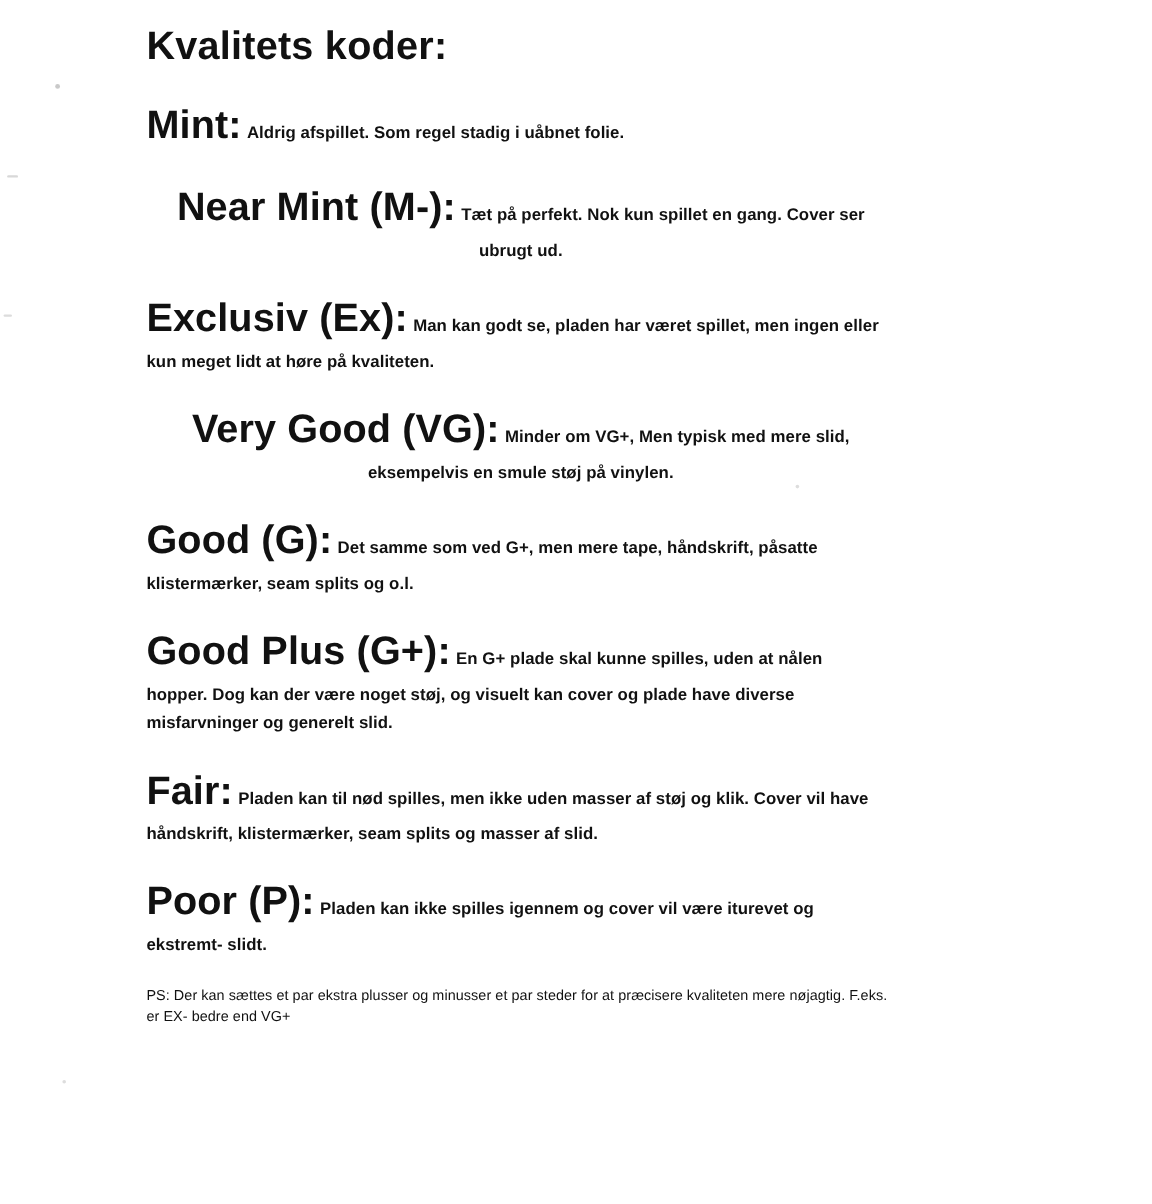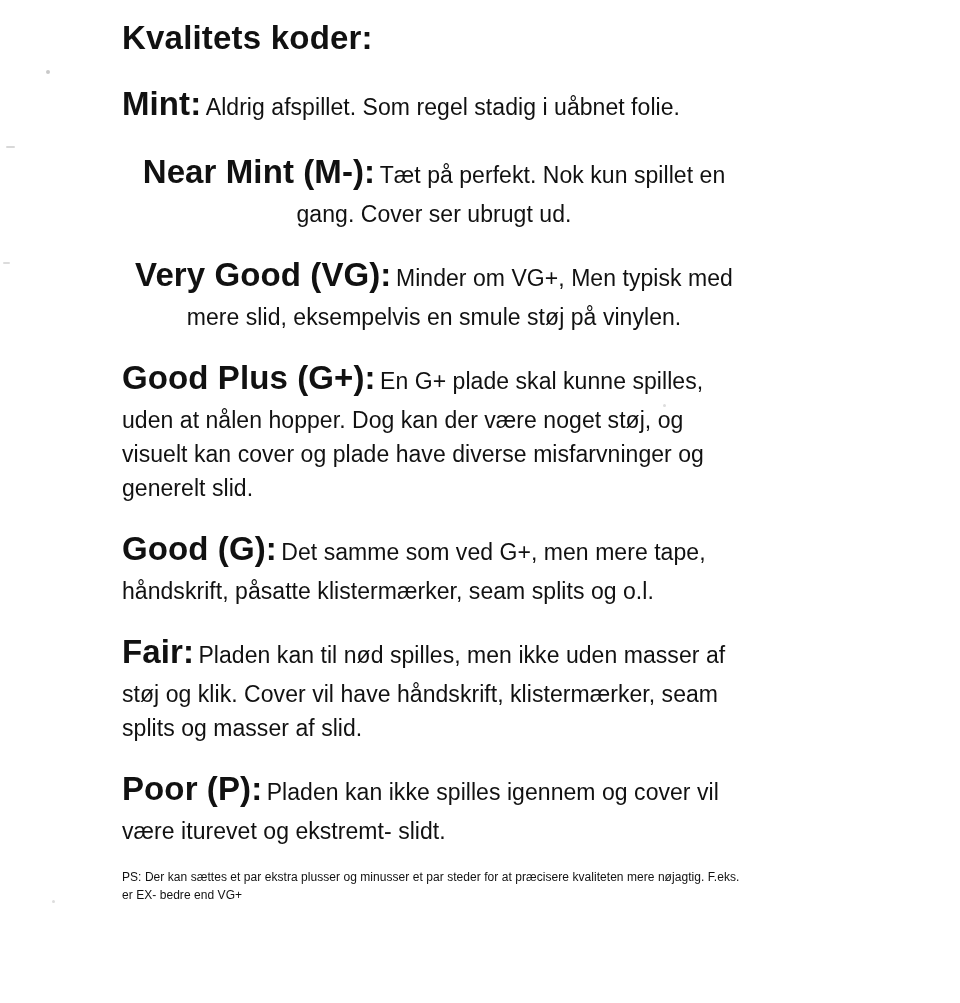--- a/index.html
+++ b/index.html
@@ -38,8 +38,8 @@
     letter-spacing: 0.1px;
   }
   .entry .desc {
-    font-size: 23px;
-    font-weight: 400;
+    font-size: 14px;
+    font-weight: 700;
     letter-spacing: 0.05px;
   }
   .entry.indent-1 { padding-left: 0px; }

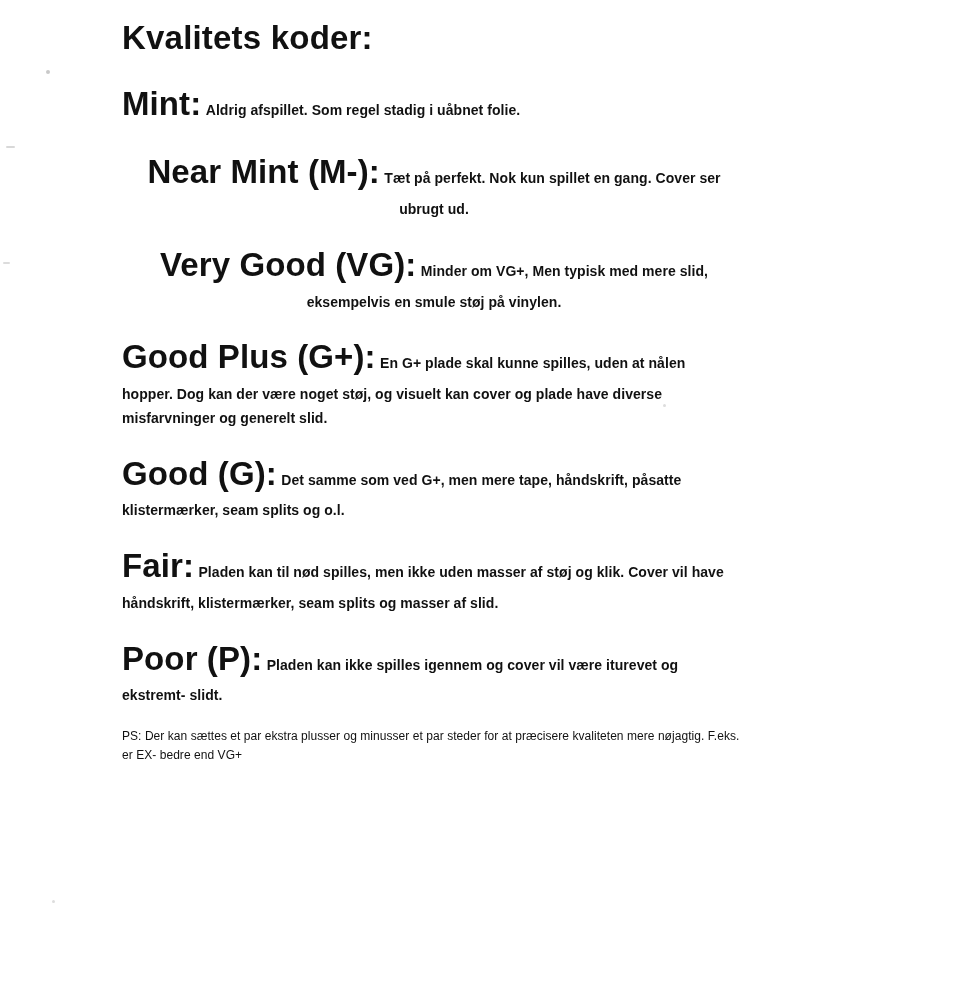--- a/index.html
+++ b/index.html
@@ -84,6 +84,10 @@
     <span class="desc">Tæt på perfekt. Nok kun spillet en gang. Cover ser ubrugt ud.</span>
   </p>
 
+  <p class="entry indent-1">
+    <span class="term">Exclusiv (Ex):</span>
+    <span class="desc">Man kan godt se, pladen har været spillet, men ingen eller kun meget lidt at høre på kvaliteten.</span>
+  </p>
 
 
   <p class="entry indent-2">

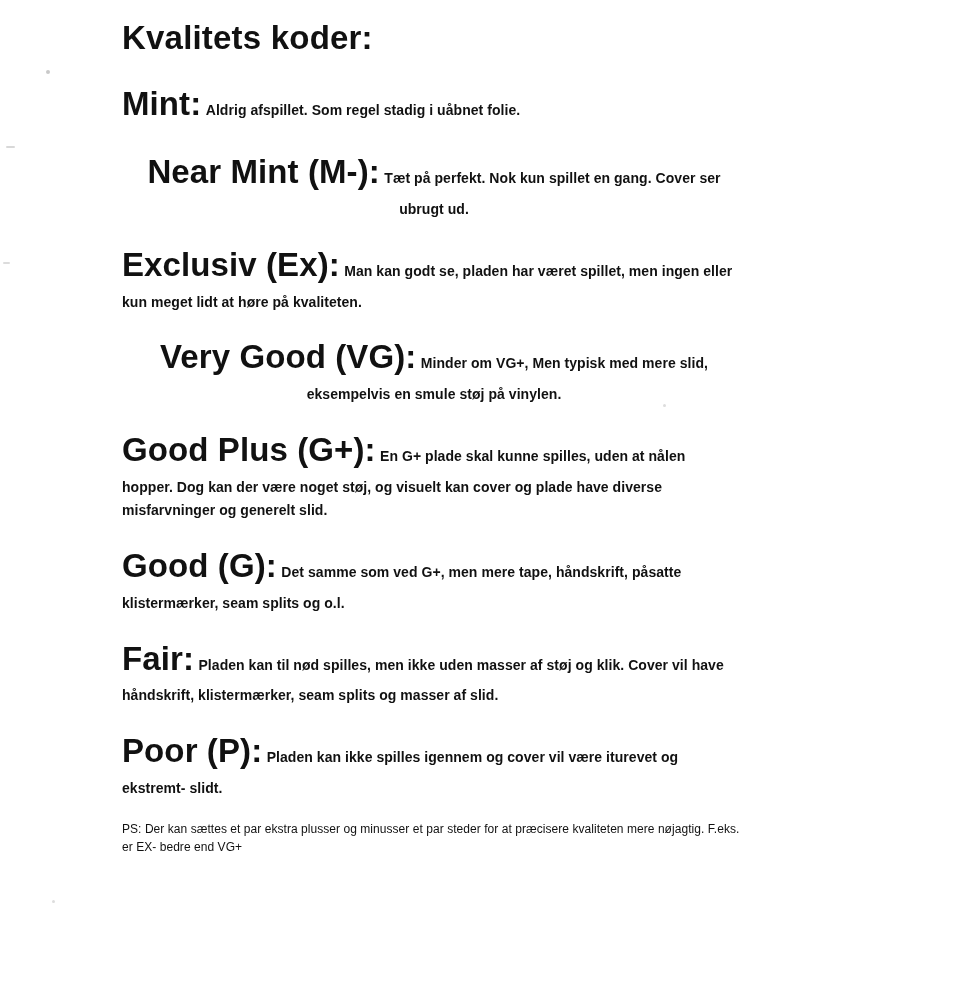--- a/index.html
+++ b/index.html
@@ -96,13 +96,13 @@
   </p>
 
   <p class="entry indent-1">
-    <span class="term">Good Plus (G+):</span>
-    <span class="desc">En G+ plade skal kunne spilles, uden at nålen hopper. Dog kan der være noget støj, og visuelt kan cover og plade have diverse misfarvninger og generelt slid.</span>
+    <span class="term">Good (G):</span>
+    <span class="desc">Det samme som ved G+, men mere tape, håndskrift, påsatte klistermærker, seam splits og o.l.</span>
   </p>
 
   <p class="entry indent-1">
-    <span class="term">Good (G):</span>
-    <span class="desc">Det samme som ved G+, men mere tape, håndskrift, påsatte klistermærker, seam splits og o.l.</span>
+    <span class="term">Good Plus (G+):</span>
+    <span class="desc">En G+ plade skal kunne spilles, uden at nålen hopper. Dog kan der være noget støj, og visuelt kan cover og plade have diverse misfarvninger og generelt slid.</span>
   </p>
 
   <p class="entry indent-1">

